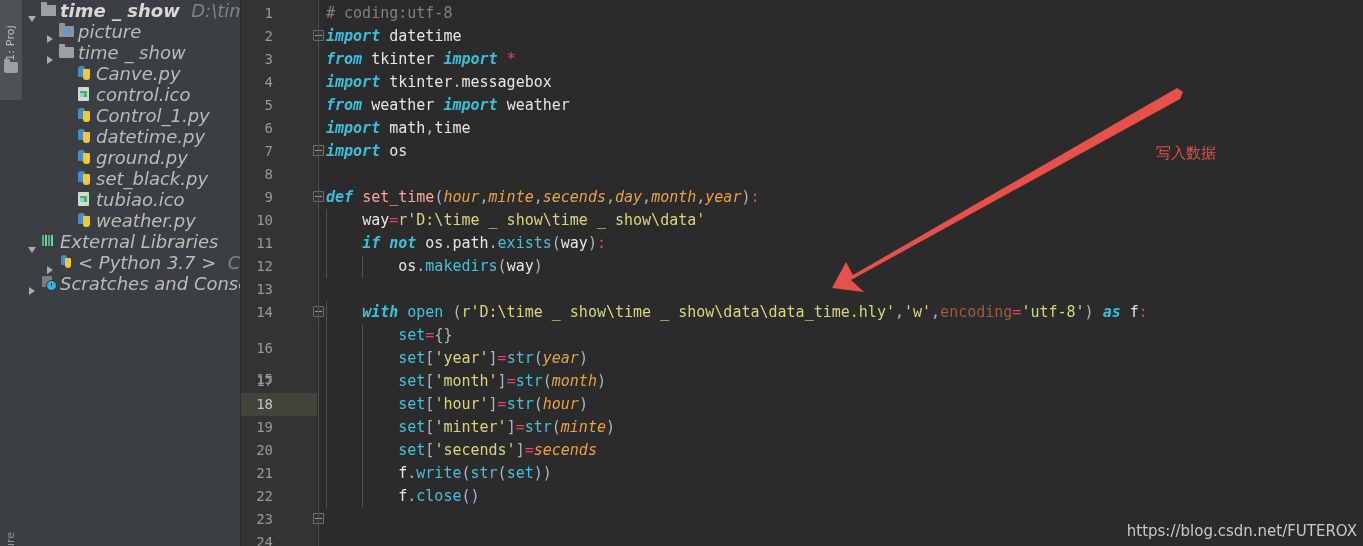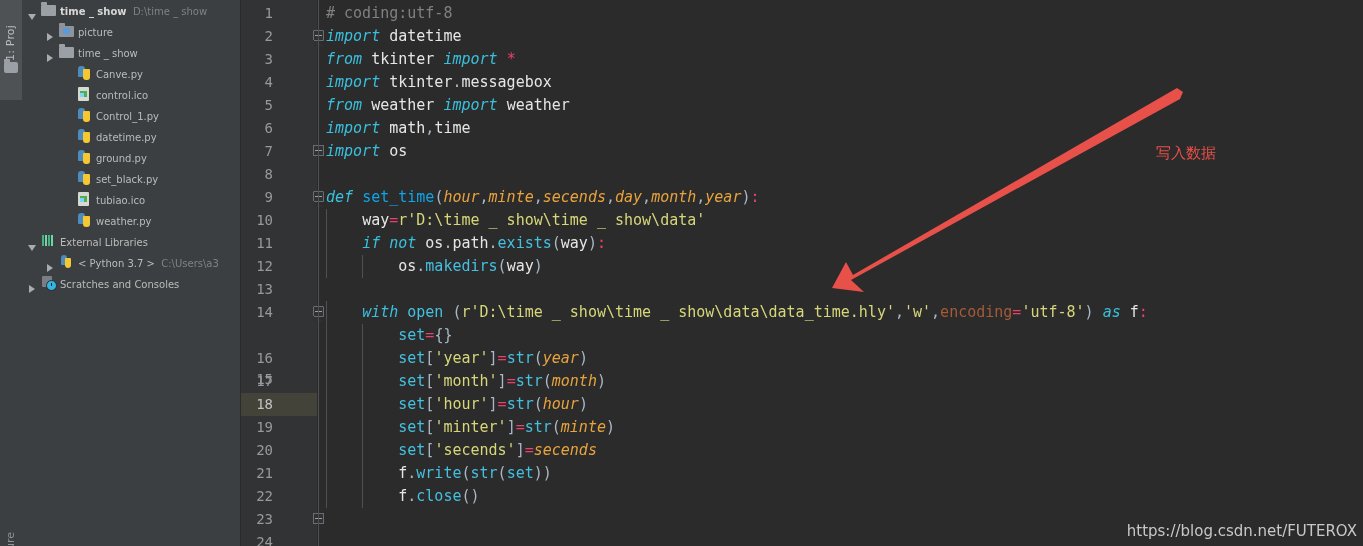--- a/index.html
+++ b/index.html
@@ -90,7 +90,7 @@
   .ic-scr .pg{position:absolute;left:1px;top:0;width:10px;height:11px;background:#7a7f85;border-radius:1px;}
   .ic-scr .clk{position:absolute;left:5px;top:4px;width:9px;height:9px;border-radius:50%;background:#34b4e0;border:1px solid #2b2b2b;}
   .ic-scr .clk:after{content:"";position:absolute;left:3.5px;top:1.5px;width:1px;height:3px;background:#123;}
-  .lbl{font-size:10px;color:#bbbbbb;}
+  .lbl{font-size:18px;color:#bbbbbb;font-style:italic;}
   .lbl.bold{font-weight:bold;color:#d8d8d8;}
   .lbl.dim{color:#7f8285;}
   

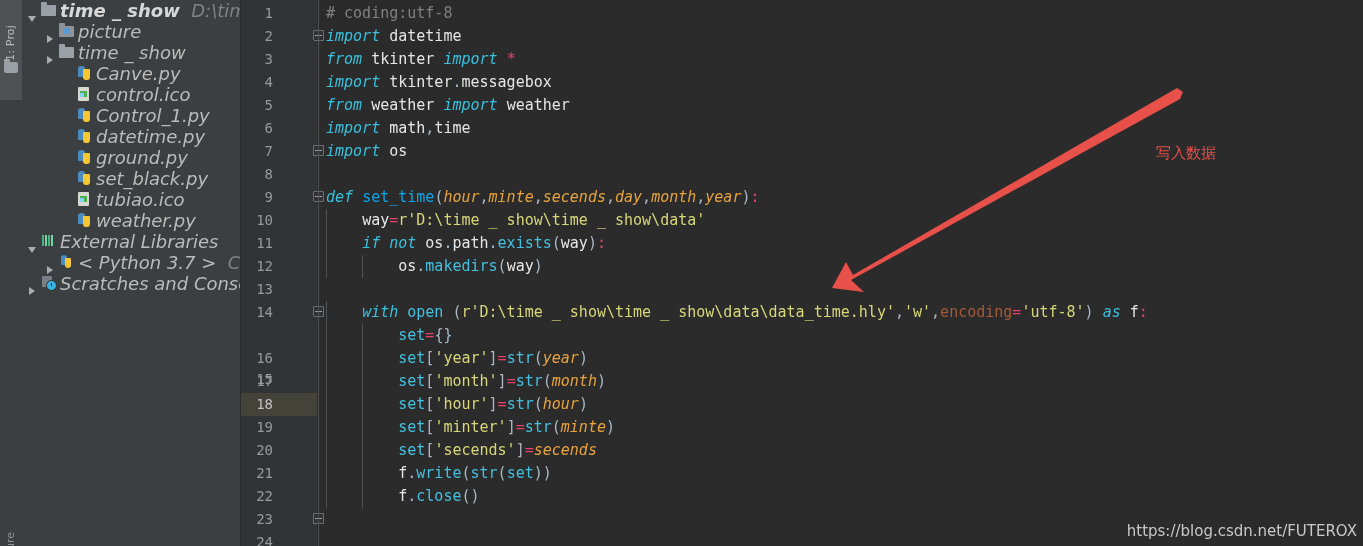--- a/index.html
+++ b/index.html
@@ -134,7 +134,7 @@
   .igd{position:absolute;top:0;width:1px;height:23px;background:#4e5052;}
   
   .t-cmt{color:#808080;}
-  .t-kw{color:#39c0dd;font-style:italic;}
+  .t-kw{color:#39c0dd;font-style:italic;font-weight:bold;}
   .t-fn{color:#0ea5e9;}
   .t-bi{color:#44c0e0;}
   .t-par{color:#e8a33d;font-style:italic;}

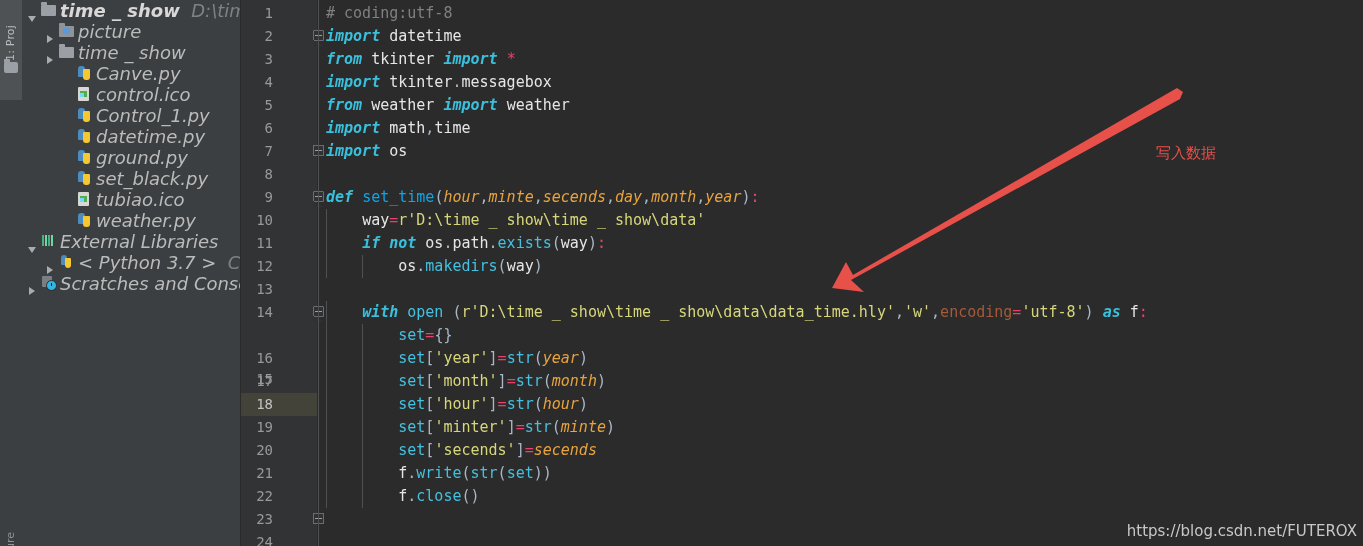--- a/index.html
+++ b/index.html
@@ -135,7 +135,7 @@
   
   .t-cmt{color:#808080;}
   .t-kw{color:#39c0dd;font-style:italic;font-weight:bold;}
-  .t-fn{color:#0ea5e9;}
+  .t-fn{color:#fca5a5;}
   .t-bi{color:#44c0e0;}
   .t-par{color:#e8a33d;font-style:italic;}
   .t-str{color:#d7d77a;}

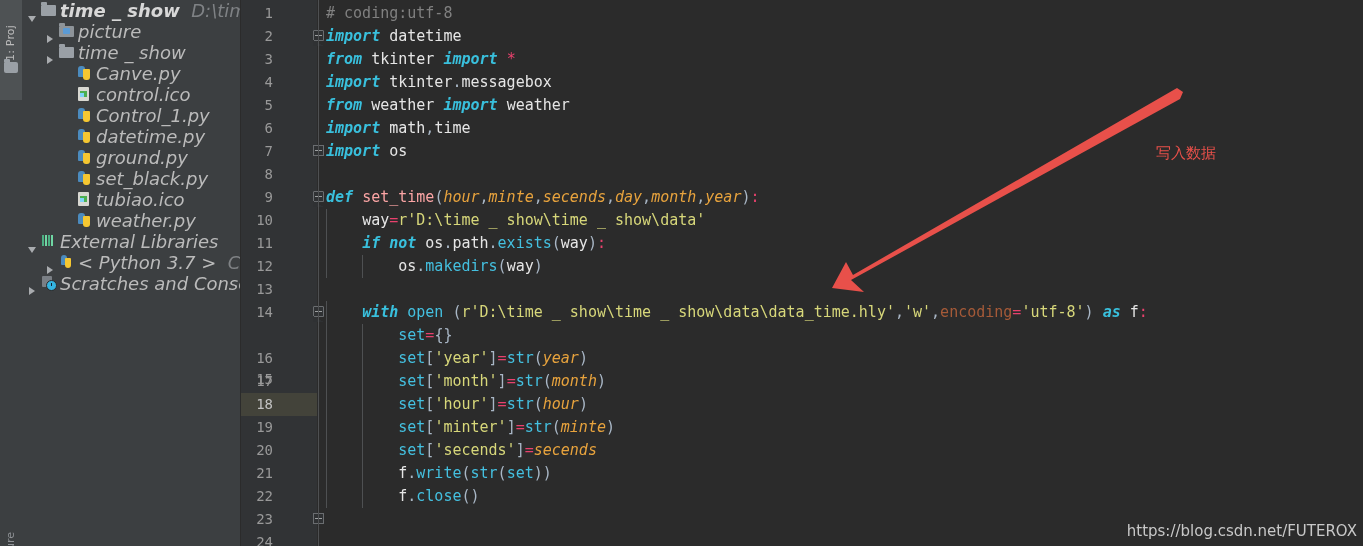--- a/index.html
+++ b/index.html
@@ -203,7 +203,7 @@
       <div class="gnum" style="top: 278px;">13</div>
       <div class="gnum" style="top: 301px;">14</div>
       <div class="gnum" style="top: 324px; margin-top: 44px;">15</div>
-      <div class="gnum" style="top: 347px;">16</div>
+      <div class="gnum" style="top: 337px;">16</div>
       <div class="gnum" style="top: 370px;">17</div>
       <div class="gnum cur" style="top: 393px;">18</div>
       <div class="gnum" style="top: 416px;">19</div>

